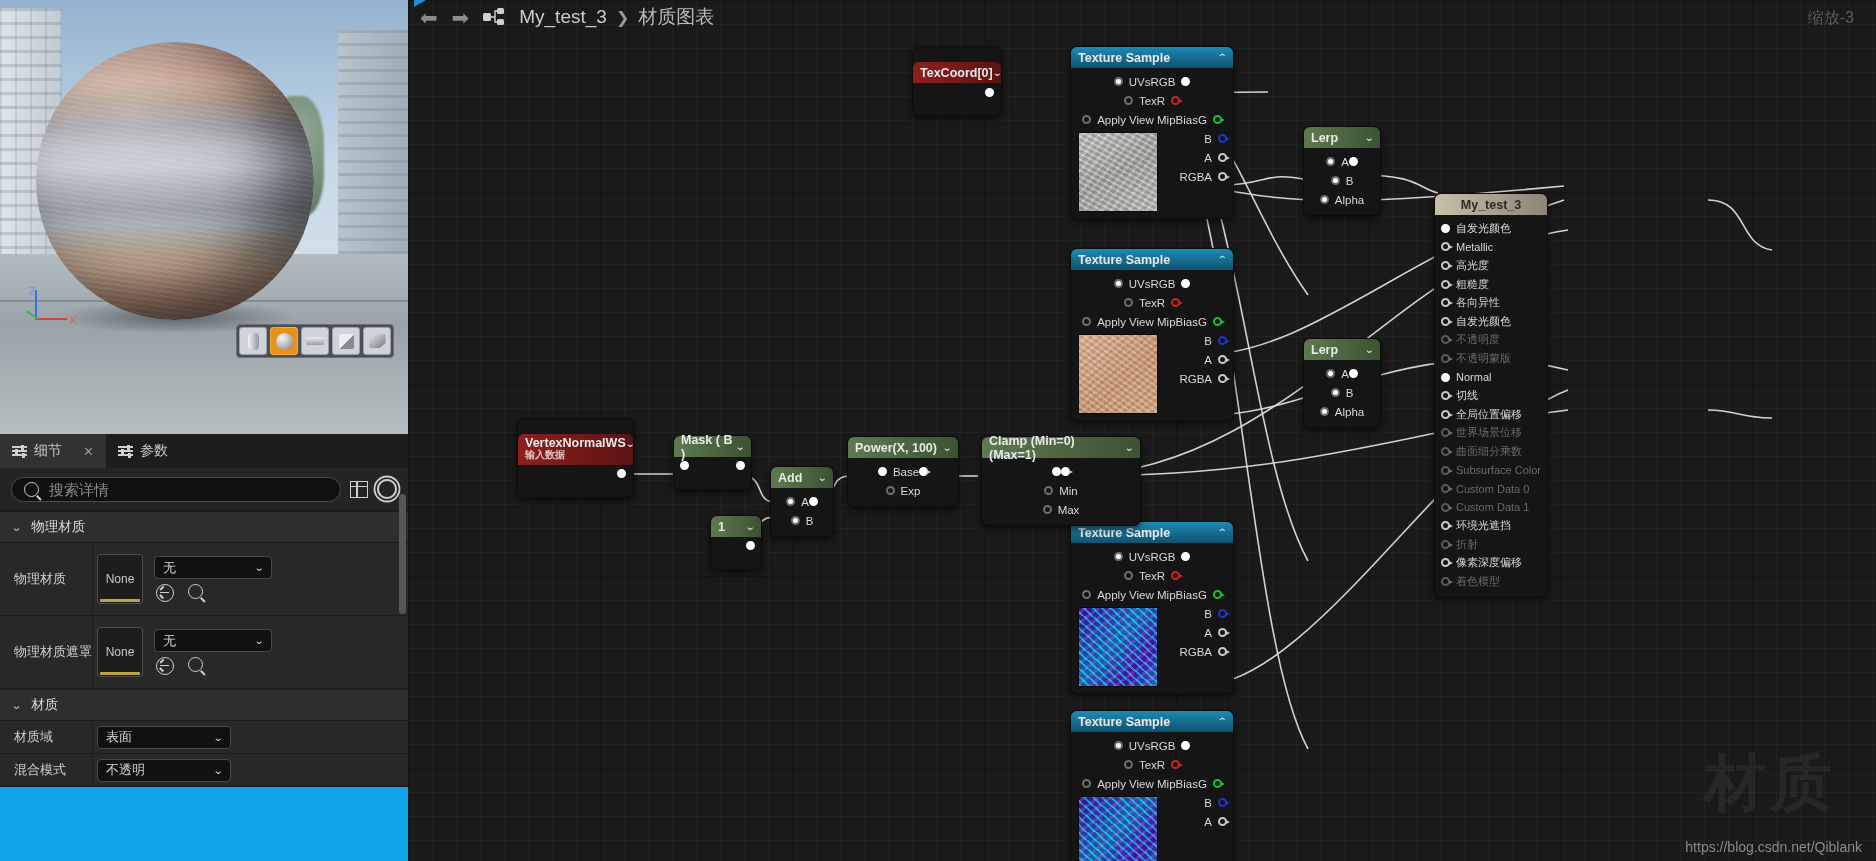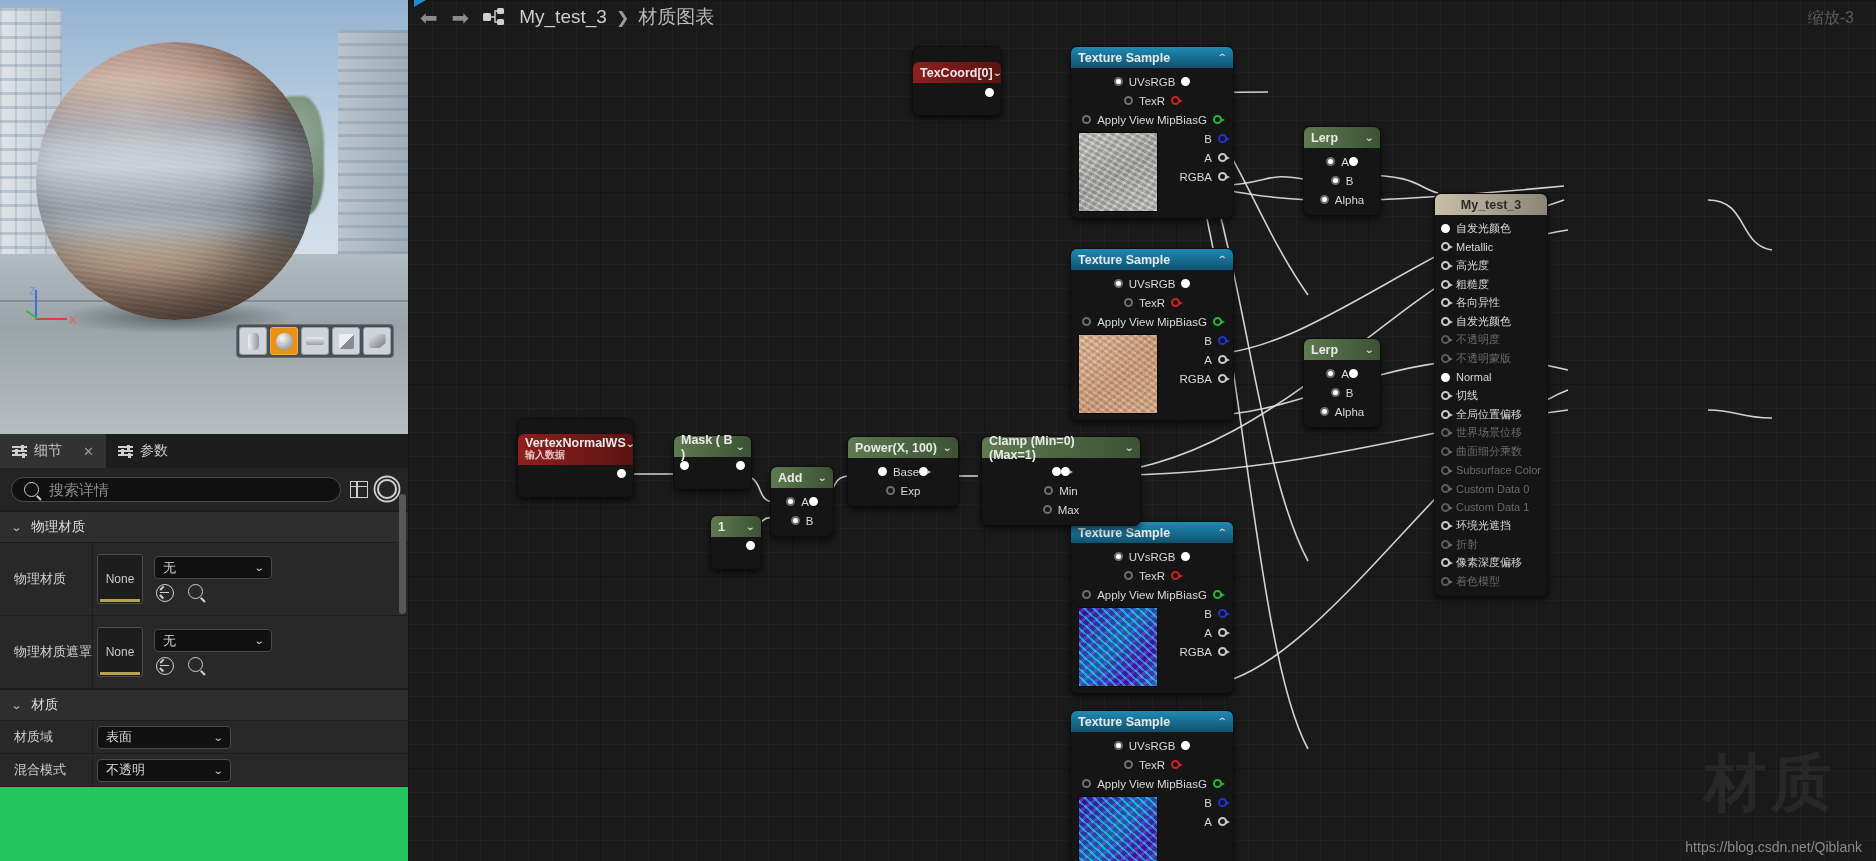--- a/index.html
+++ b/index.html
@@ -89,7 +89,7 @@
      clip-path:polygon(0 35%,35% 0,100% 0,100% 65%,65% 100%,0 100%);}
 
   
-  .details{position:absolute;left:0;top:434px;width:408px;bottom:0;background:#22c55e;}
+  .details{position:absolute;left:0;top:434px;width:408px;bottom:0;background:#0ea5e9;}
   .tabs{height:34px;display:flex;align-items:stretch;background:#1d1d1d;}
   .tab{display:flex;align-items:center;gap:7px;padding:0 12px;font-size:14px;color:#c9c9c9;cursor:pointer;}
   .tab.active{background:#323232;}

